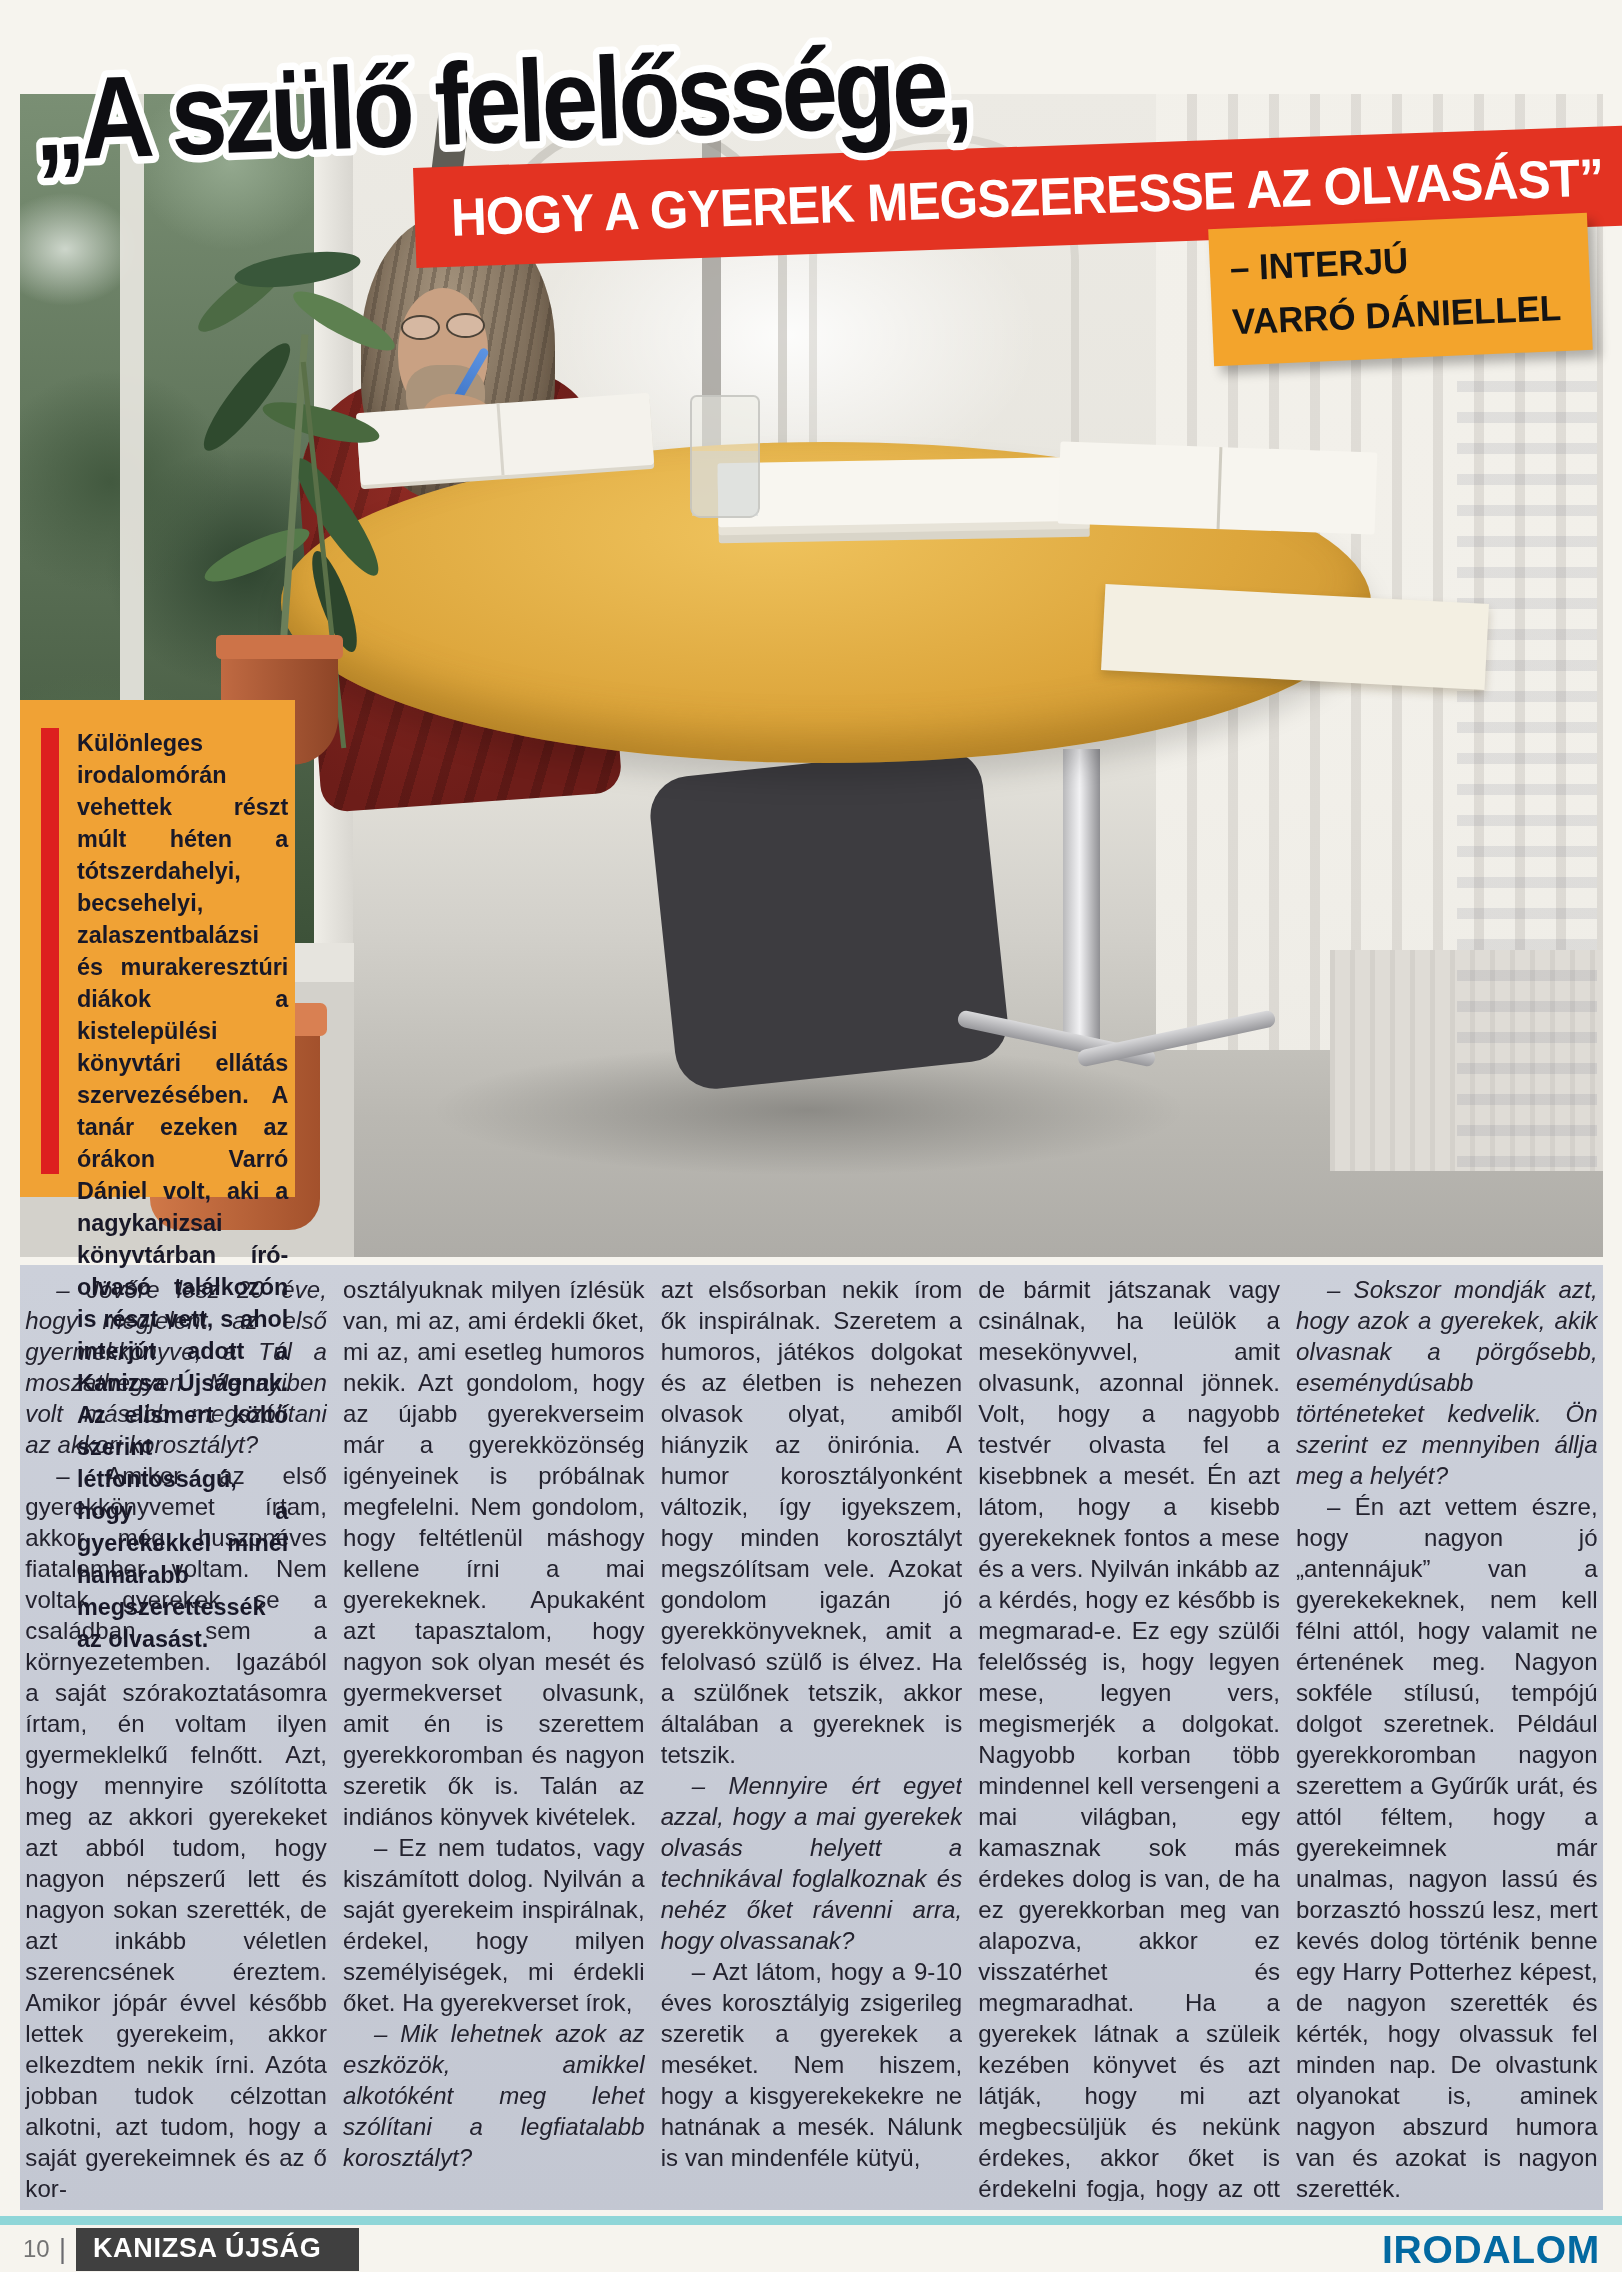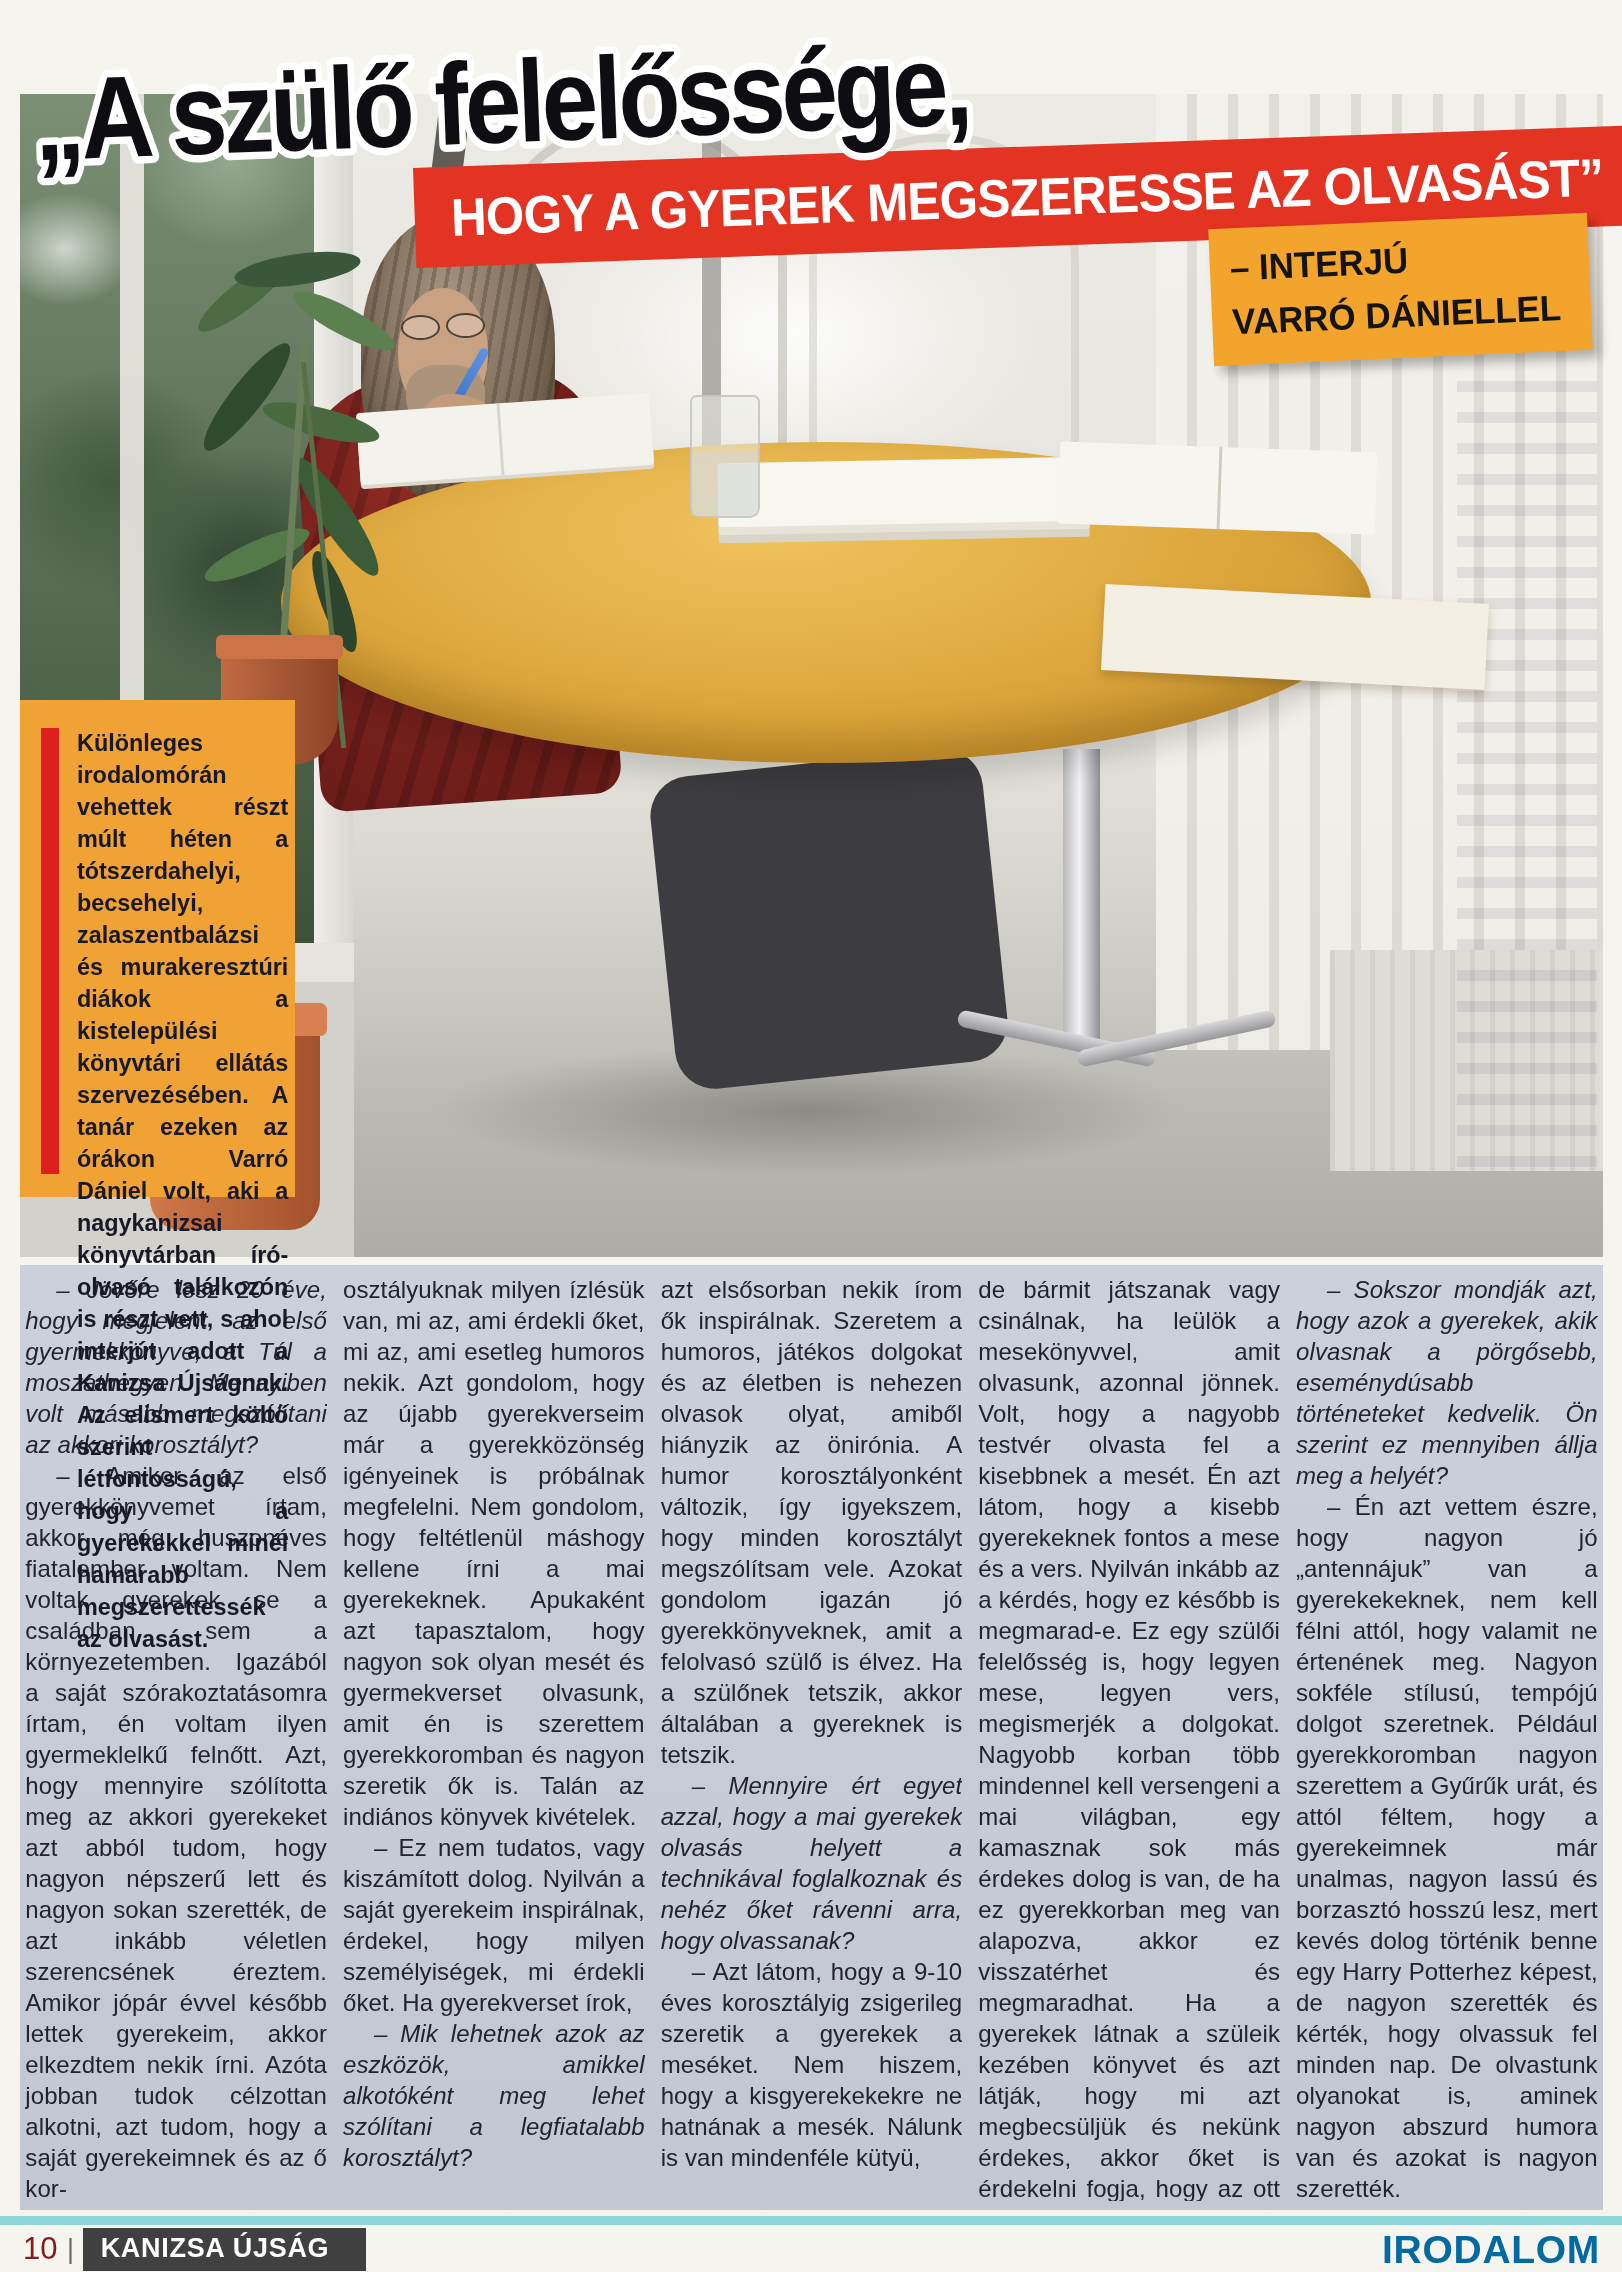--- a/index.html
+++ b/index.html
@@ -114,7 +114,7 @@
   .footer{position:absolute;left:0;right:0;top:2226px;height:47px;display:flex;align-items:center;
       justify-content:space-between;padding:0 23px;box-sizing:border-box;}
   .footer-left{display:flex;align-items:center;gap:9.4px;}
-  .page-num{font-size:31px;color:#7f1d1d;}
+  .page-num{font-size:24px;color:#737373;}
   .f-sep{font-size:27px;color:#6b6b70;}
   .pub-box{background:#404040;color:#ffffff;font-weight:bold;font-size:27px;letter-spacing:0.7px;
       padding:5.3px 37px 6.7px 17.4px;}

